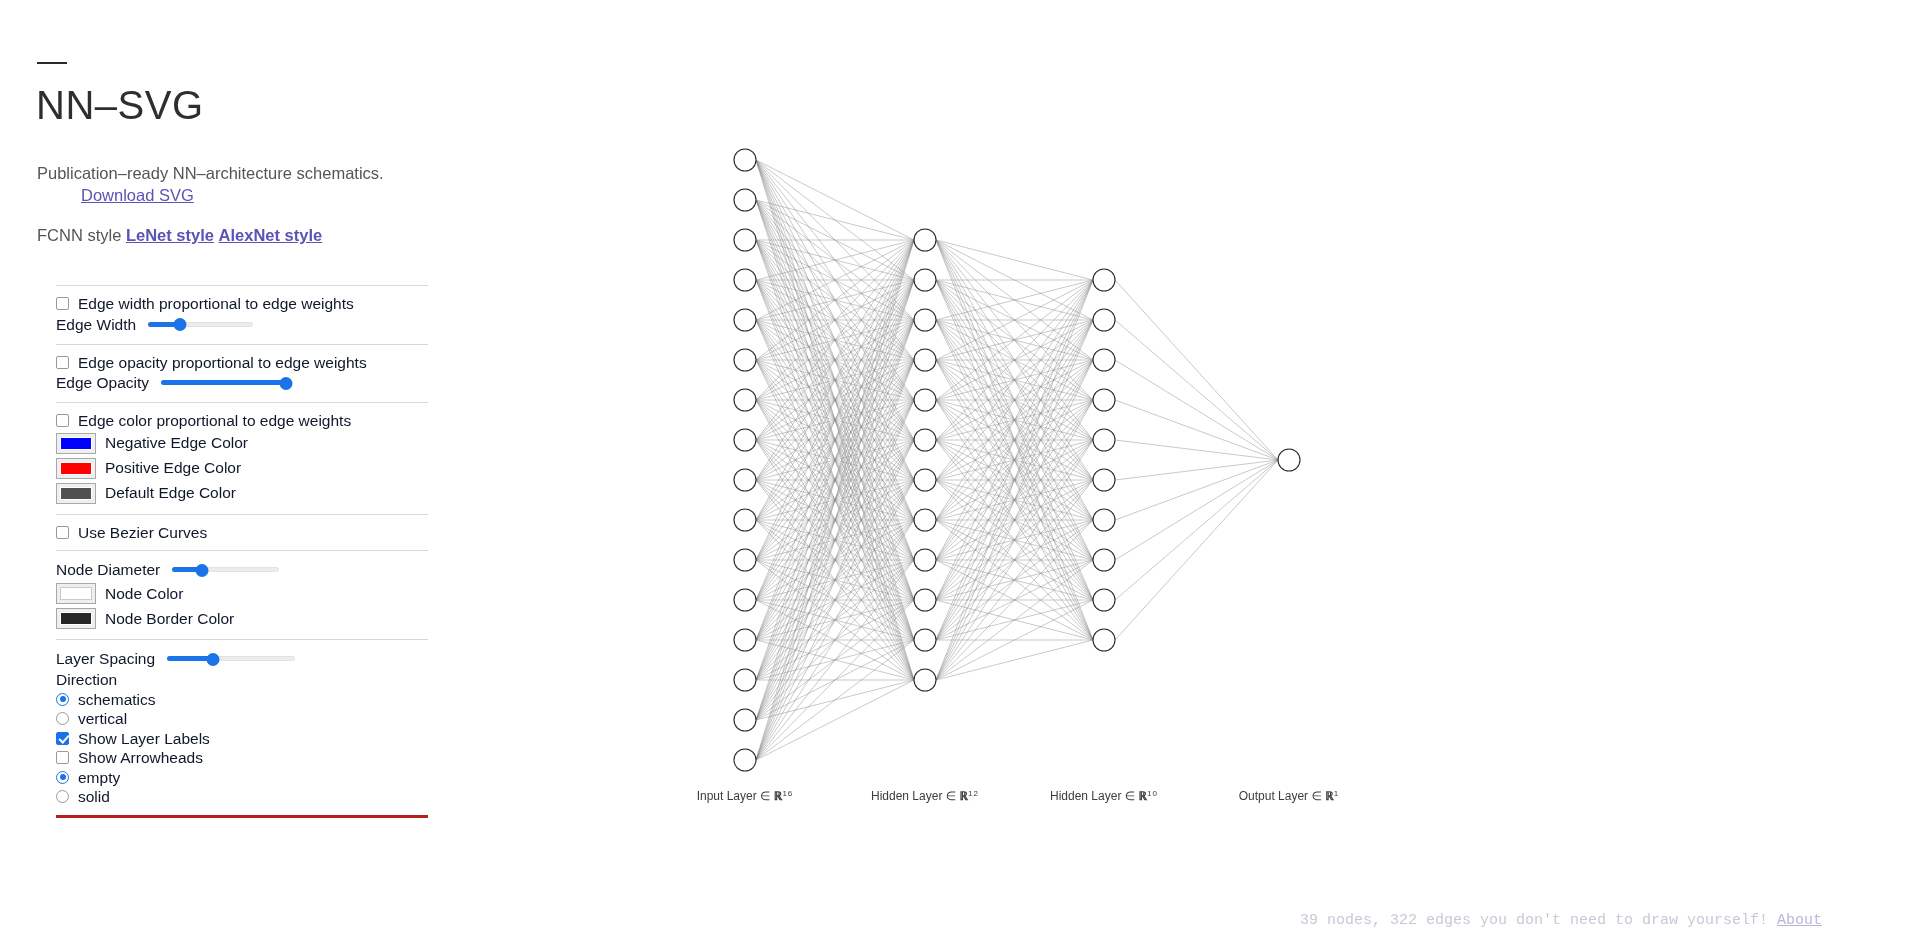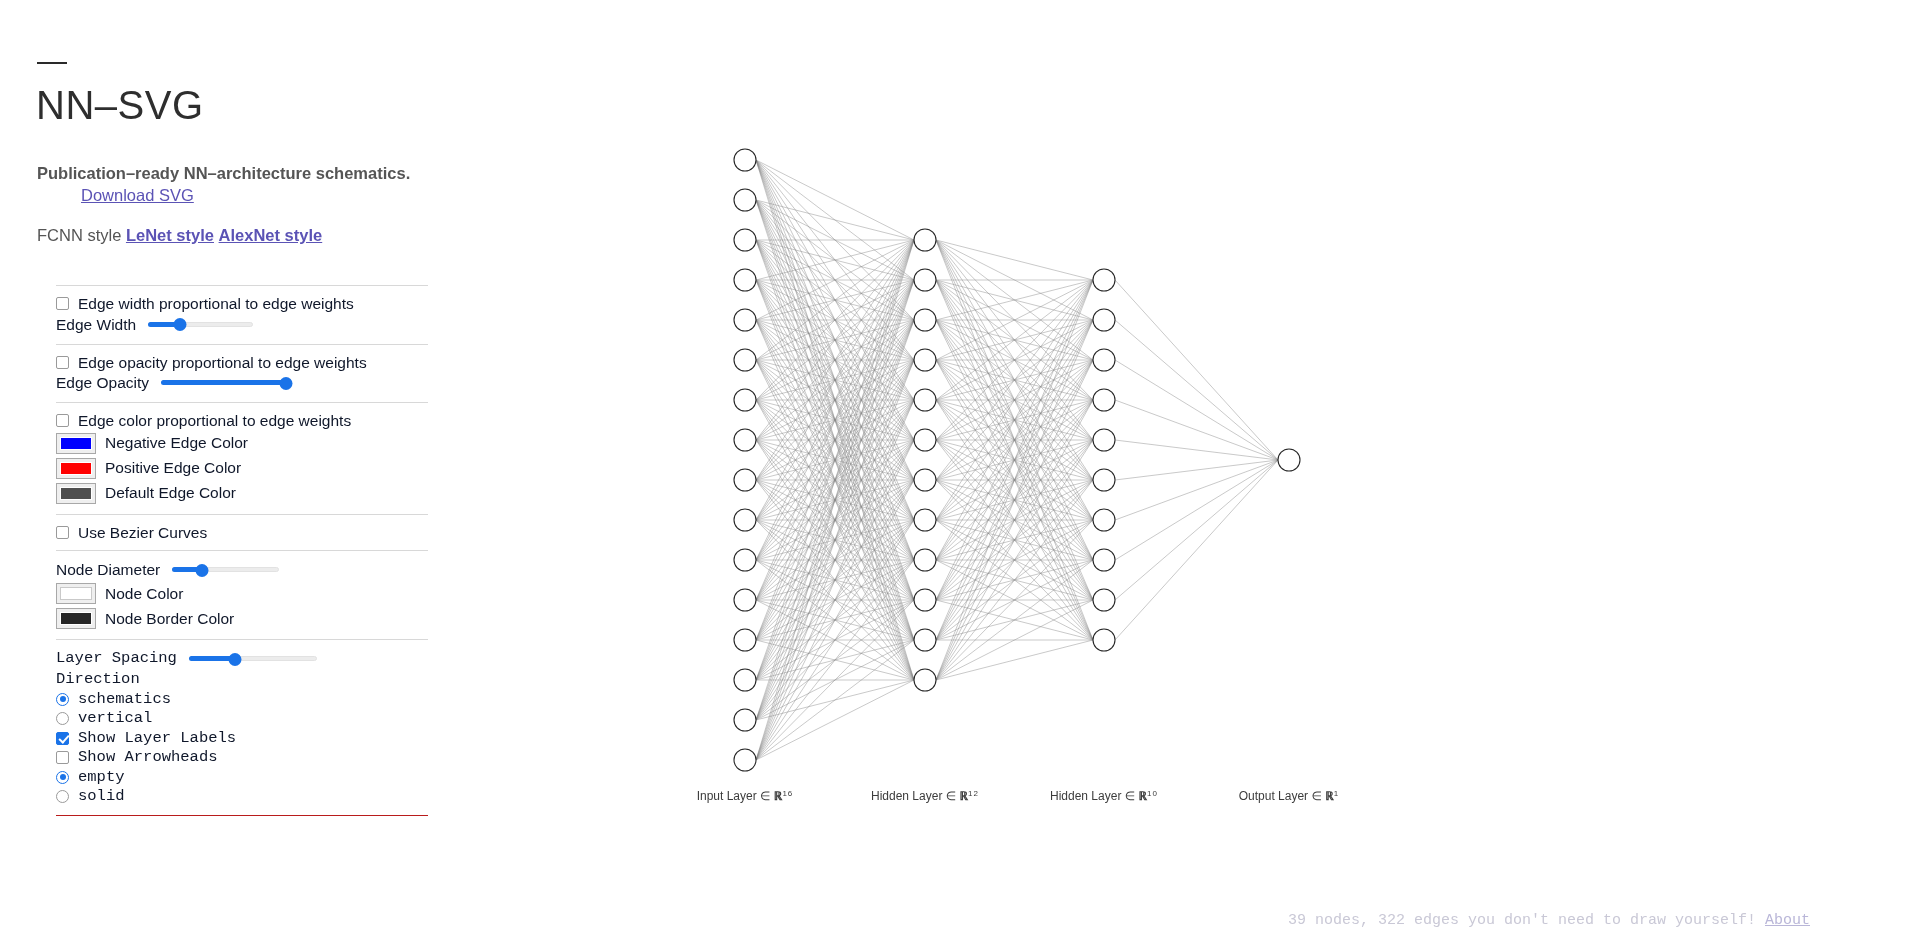--- a/index.html
+++ b/index.html
@@ -17,6 +17,7 @@
     width: 1832px;
     height: 941px;
     background: #ffffff;
+    padding-left: 12px;
   }
 
   

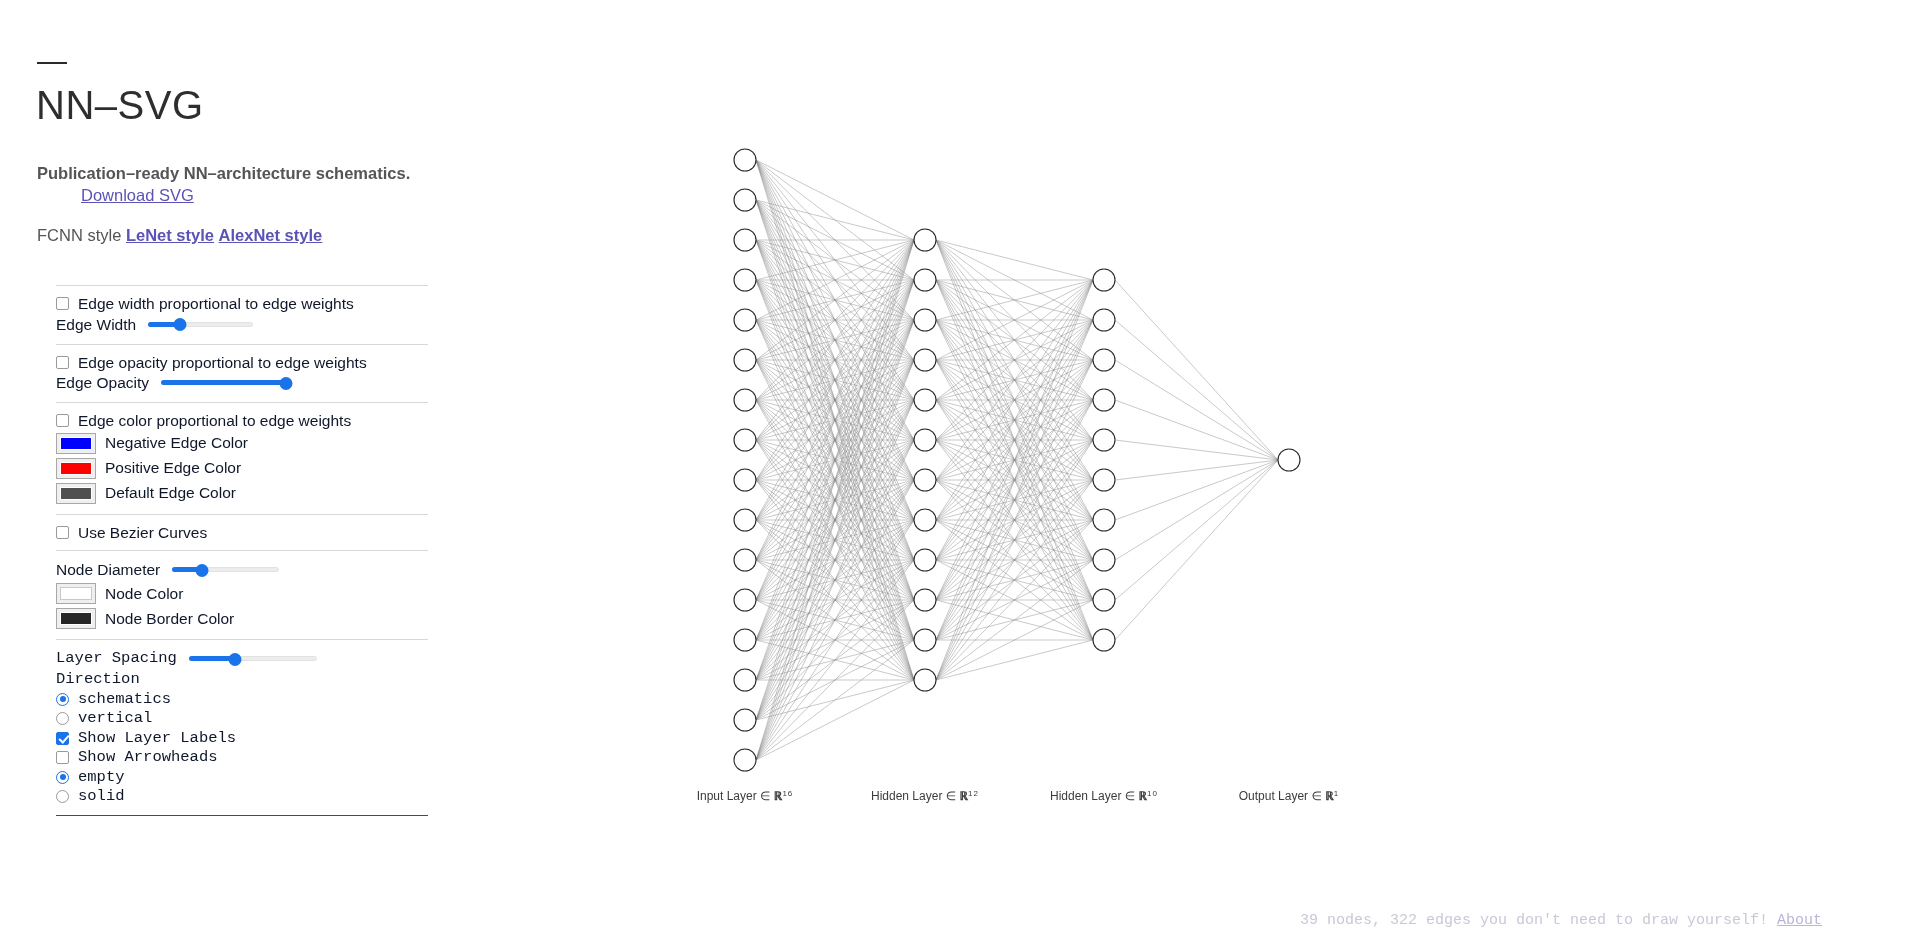--- a/index.html
+++ b/index.html
@@ -53,7 +53,7 @@
     top: 164px;
     font-size: 16.5px;
     color: #555555;
-    font-weight: 700;
+    font-weight: 400;
   }
   #download-link {
     position: absolute;

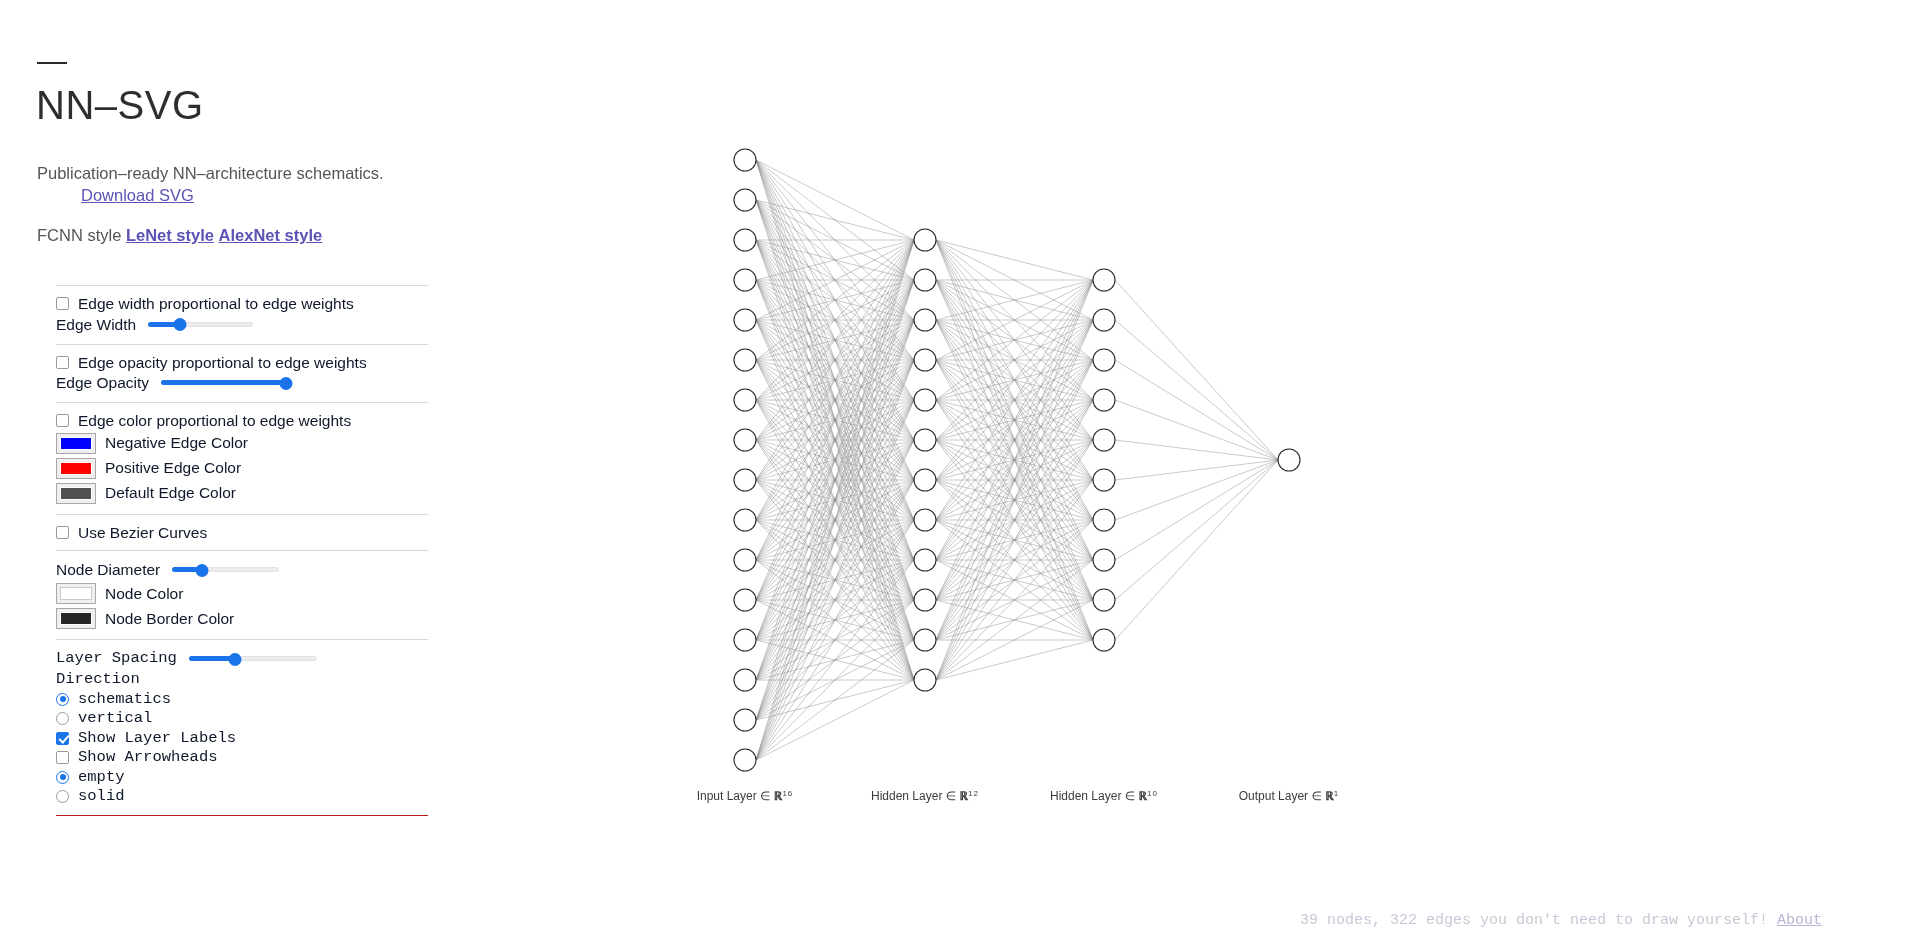--- a/index.html
+++ b/index.html
@@ -101,7 +101,7 @@
     border-top: 1px solid #d8d8d8;
     padding: 8px 0 8px 0;
   }
-  .section.last { border-bottom: 1px solid #b91c1c; font-family: Liberation Mono, monospace; }
+  .section.last { border-bottom: 3px solid #b91c1c; }
   .row {
     display: flex;
     align-items: center;

